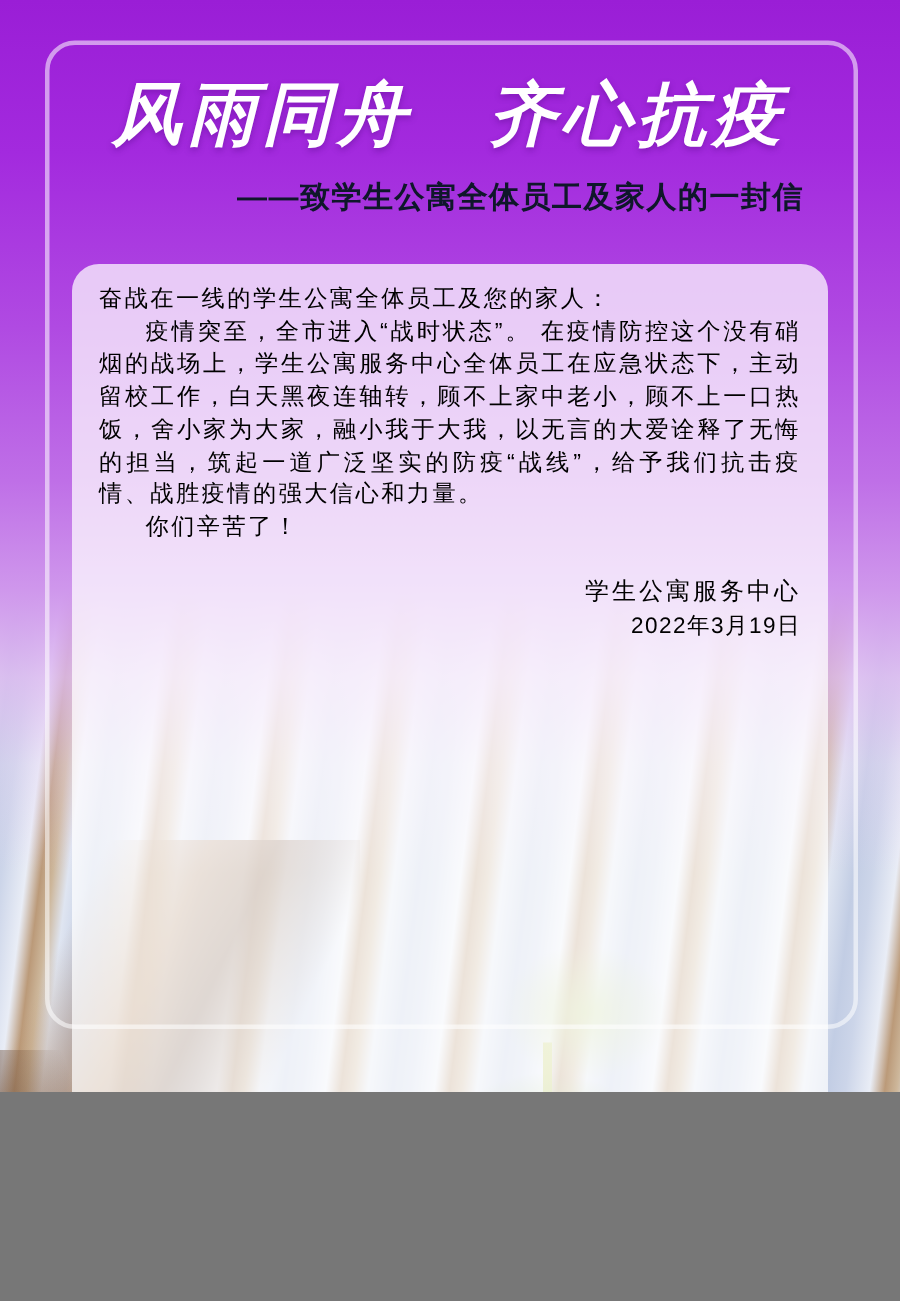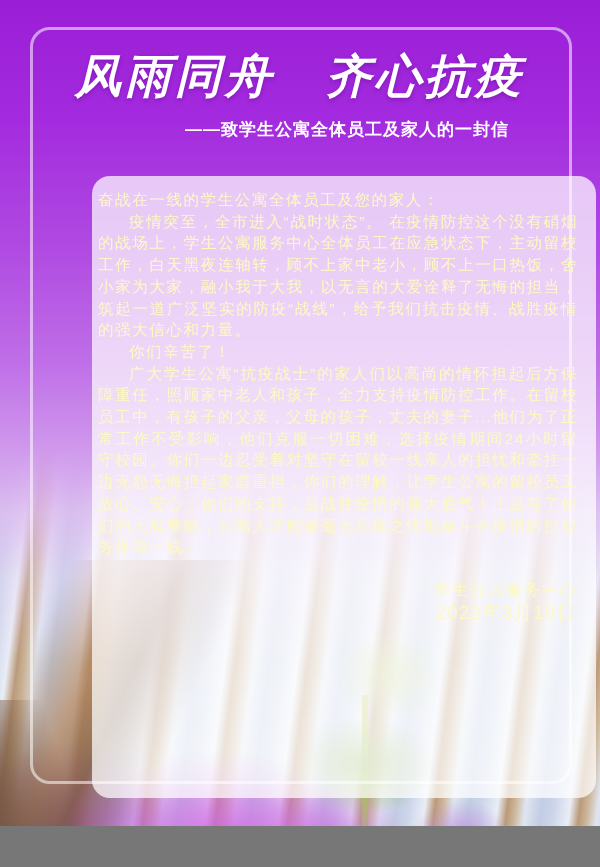--- a/index.html
+++ b/index.html
@@ -5,7 +5,7 @@
   html,body{margin:0;padding:0;background:#777;}
   .page{
     position:relative;
-    width:600px;height:826px;
+    width:600px;height:728px;
     margin:0 auto;
     overflow:hidden;
     font-family:"Liberation Sans","DejaVu Sans",sans-serif;

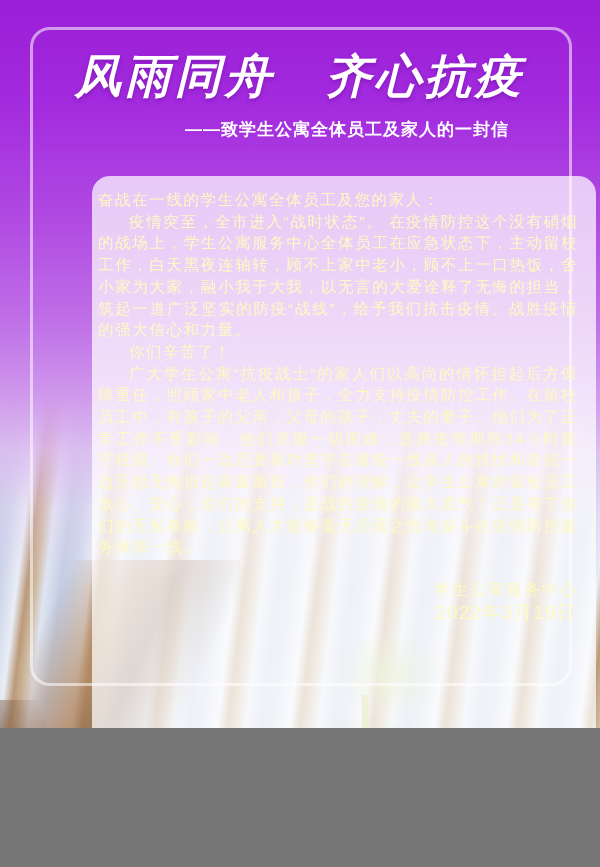--- a/index.html
+++ b/index.html
@@ -86,8 +86,8 @@
     position:absolute;top:118px;left:0;width:600px;
     box-sizing:border-box;padding-left:94px;
     text-align:center;
-    color:#ffffff;font-weight:bold;
-    font-size:17px;letter-spacing:1px;
+    color:#0f172a;font-weight:bold;
+    font-size:20px;letter-spacing:1px;
   }
   
   .panel{

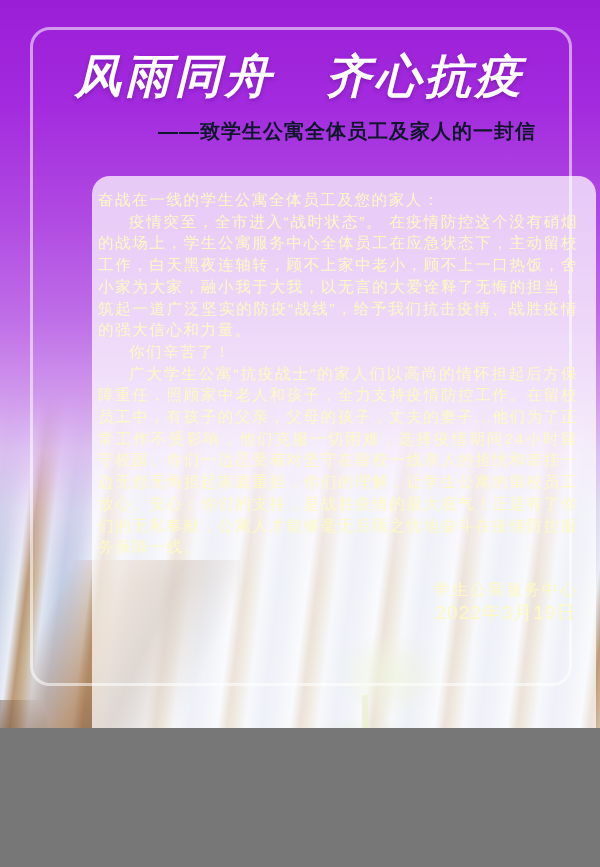--- a/index.html
+++ b/index.html
@@ -95,9 +95,8 @@
     background:rgba(255,255,255,.72);
     border-radius:18px;
     box-sizing:border-box;
-    padding:13px 18px 0 6px;
-    color:#fef9c3;
-    margin-left:44px;
+    padding:13px 18px 0 18px;
+    color:#000000;
   }
   .letter p{
     margin:0;

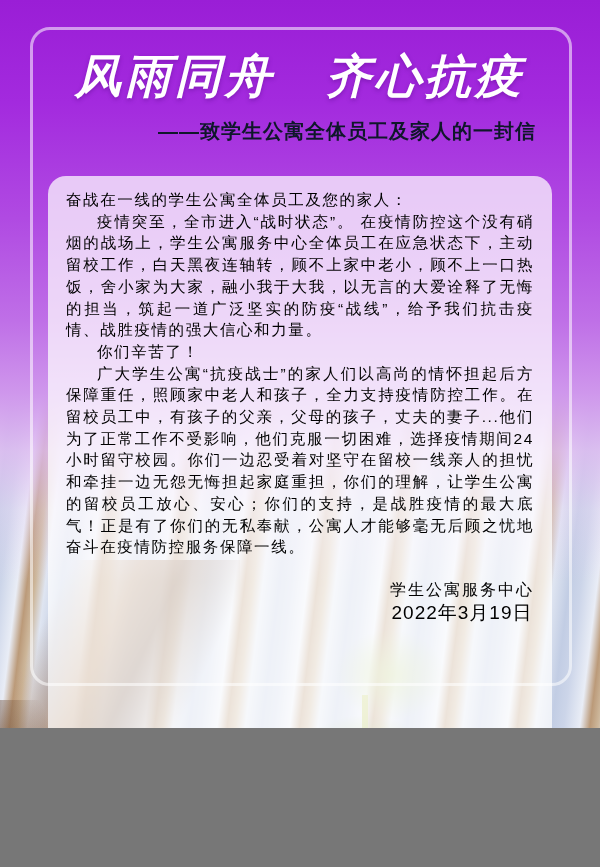--- a/index.html
+++ b/index.html
@@ -134,7 +134,6 @@
       <p>奋战在一线的学生公寓全体员工及您的家人：</p>
       <p class="indent">疫情突至，全市进入“战时状态”。 在疫情防控这个没有硝烟的战场上，学生公寓服务中心全体员工在应急状态下，主动留校工作，白天黑夜连轴转，顾不上家中老小，顾不上一口热饭，舍小家为大家，融小我于大我，以无言的大爱诠释了无悔的担当，筑起一道广泛坚实的防疫“战线”，给予我们抗击疫情、战胜疫情的强大信心和力量。</p>
       <p class="indent">你们辛苦了！</p>
-      <p class="indent">广大学生公寓“抗疫战士”的家人们以高尚的情怀担起后方保障重任，照顾家中老人和孩子，全力支持疫情防控工作。在留校员工中，有孩子的父亲，父母的孩子，丈夫的妻子...他们为了正常工作不受影响，他们克服一切困难，选择疫情期间24小时留守校园。你们一边忍受着对坚守在留校一线亲人的担忧和牵挂一边无怨无悔担起家庭重担，你们的理解，让学生公寓的留校员工放心、安心；你们的支持，是战胜疫情的最大底气！正是有了你们的无私奉献，公寓人才能够毫无后顾之忧地奋斗在疫情防控服务保障一线。</p>
 
       <div class="signature-block">
         <div class="signature-inner">

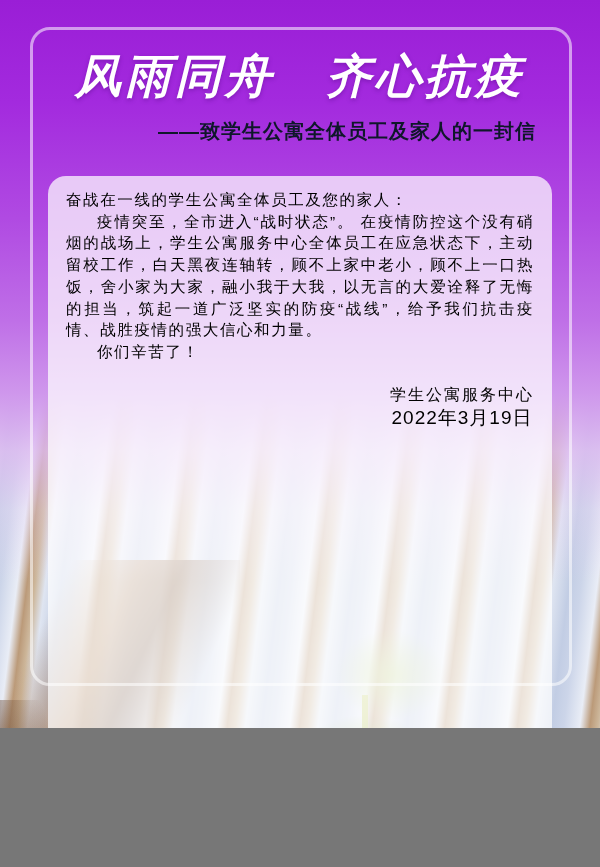--- a/index.html
+++ b/index.html
@@ -111,7 +111,7 @@
     text-align:right;
   }
   .signature-inner{
-    display:inline-block;text-align:center;
+    display:inline-block;text-align:right;
   }
   .signature-name{font-size:16px;line-height:23px;letter-spacing:2px;}
   .signature-date{font-size:19px;line-height:23px;letter-spacing:1px;}

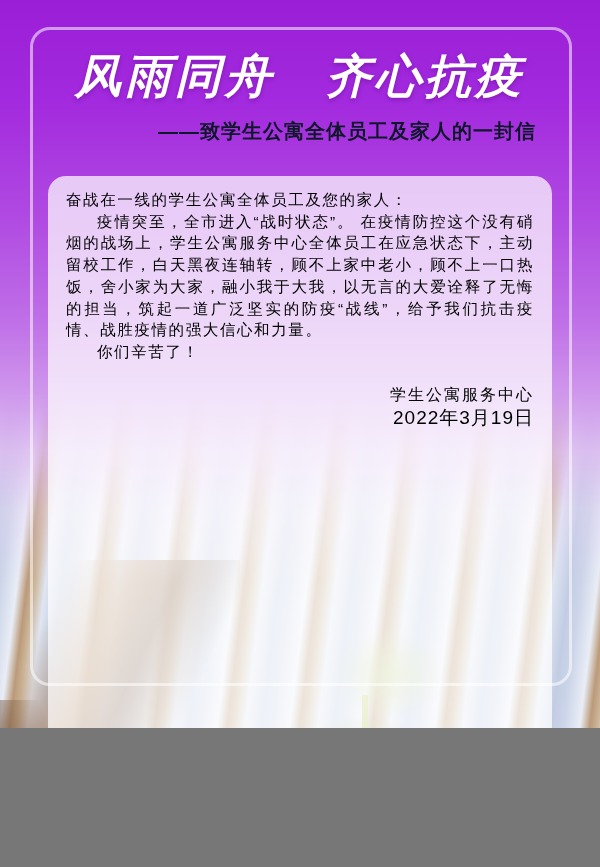--- a/index.html
+++ b/index.html
@@ -114,7 +114,7 @@
     display:inline-block;text-align:right;
   }
   .signature-name{font-size:16px;line-height:23px;letter-spacing:2px;}
-  .signature-date{font-size:19px;line-height:23px;letter-spacing:1px;}
+  .signature-date{font-size:15px;line-height:23px;letter-spacing:1px;}
 </style>
 </head>
 <body>

